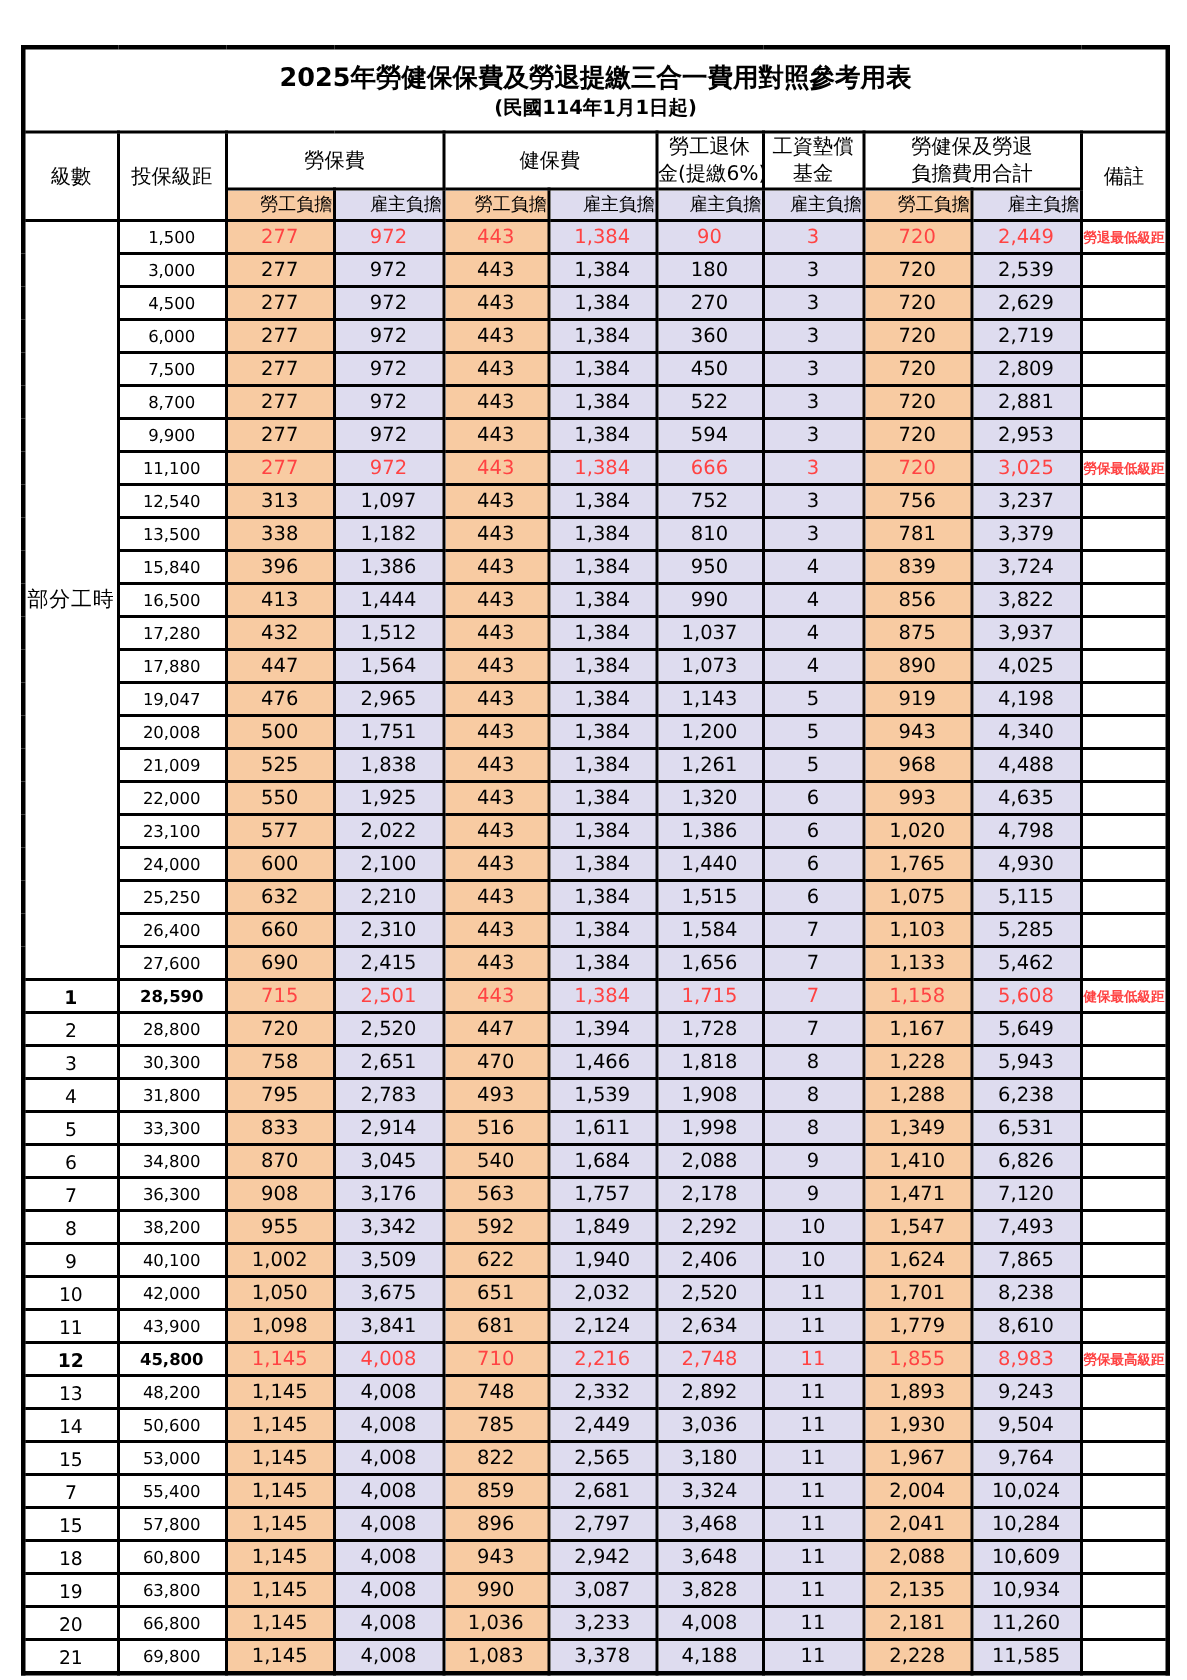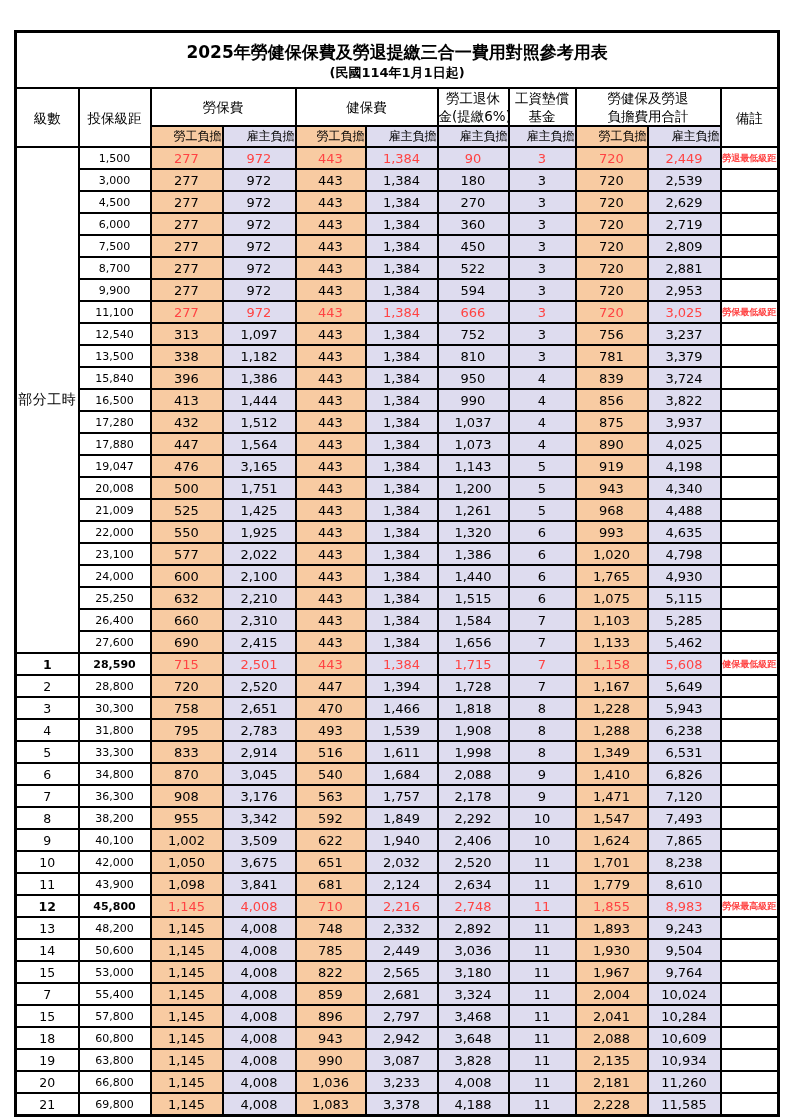--- a/index.html
+++ b/index.html
@@ -291,7 +291,7 @@
 
     <td class="br">19,047</td>
     <td class="oe">476</td>
-    <td class="pu">3,165</td>
+    <td class="pu">2,965</td>
     <td class="oe">443</td>
     <td class="pu">1,384</td>
     <td class="pu">1,143</td>

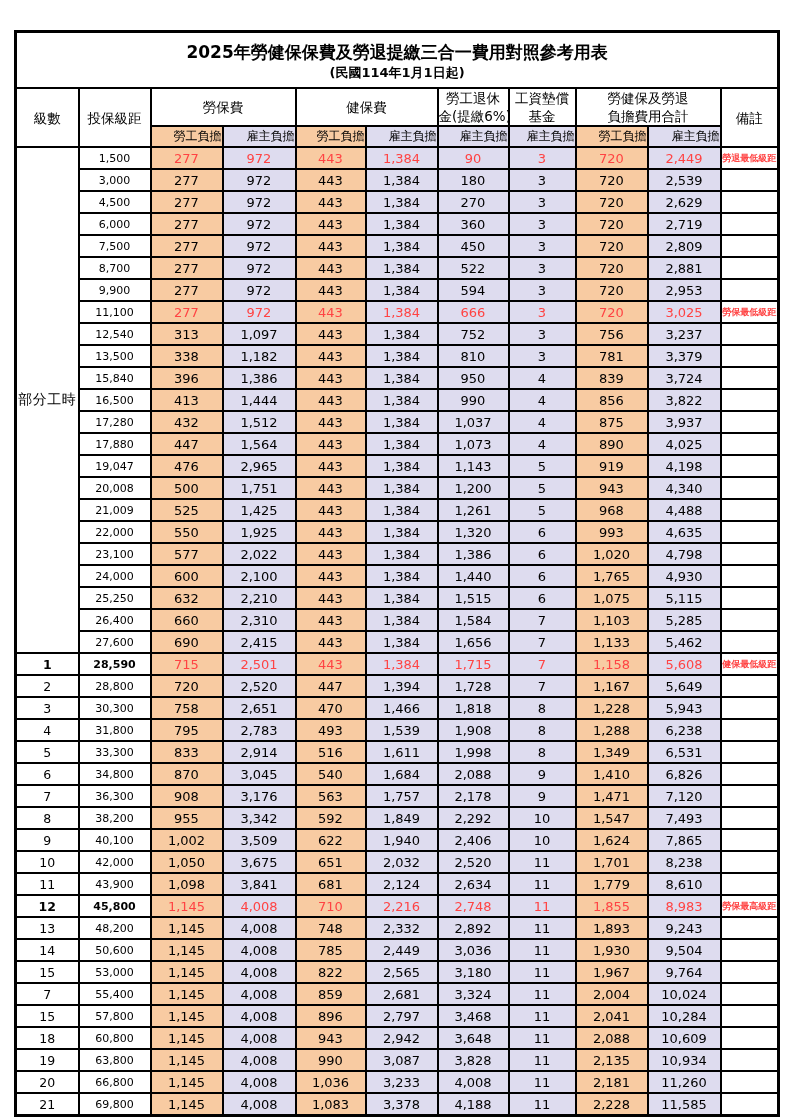--- a/index.html
+++ b/index.html
@@ -317,7 +317,7 @@
 
     <td class="br">21,009</td>
     <td class="oe">525</td>
-    <td class="pu">1,425</td>
+    <td class="pu">1,838</td>
     <td class="oe">443</td>
     <td class="pu">1,384</td>
     <td class="pu">1,261</td>

